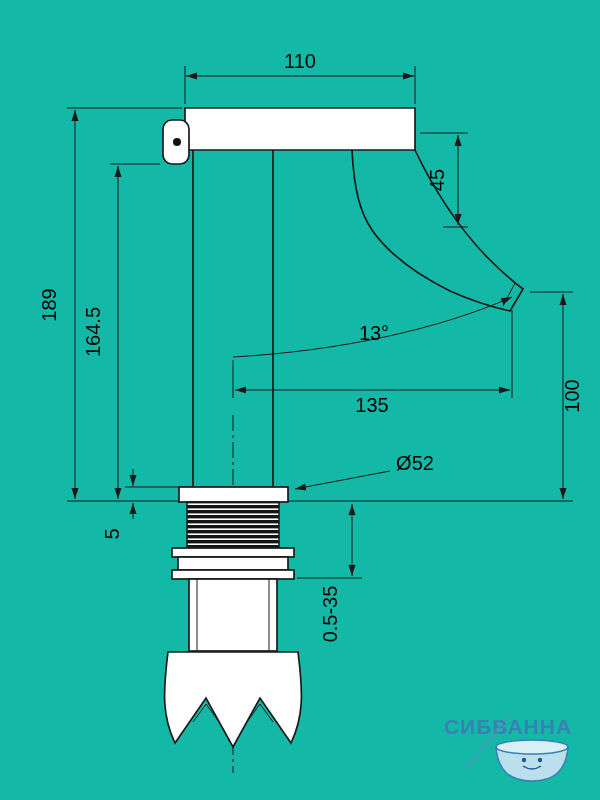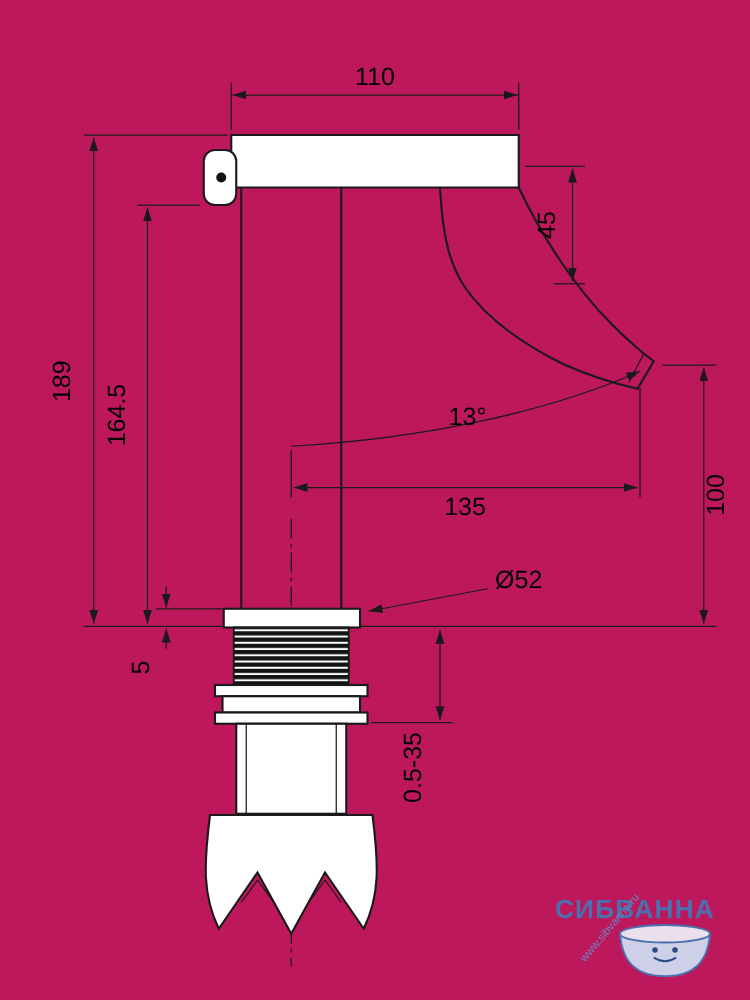--- a/index.html
+++ b/index.html
@@ -3,7 +3,7 @@
 <meta charset="utf-8">
 <style>
   html,body{margin:0;padding:0;background:#ffffff;}
-  .page{position:relative;width:600px;height:800px;background:#be185d;overflow:hidden;
+  .page{position:relative;width:600px;height:800px;background:#14b8a6;overflow:hidden;
         font-family:"Liberation Sans", sans-serif;}
   svg{display:block;}
   .outline{fill:none;stroke:#1a1a1a;stroke-width:1.7;}

